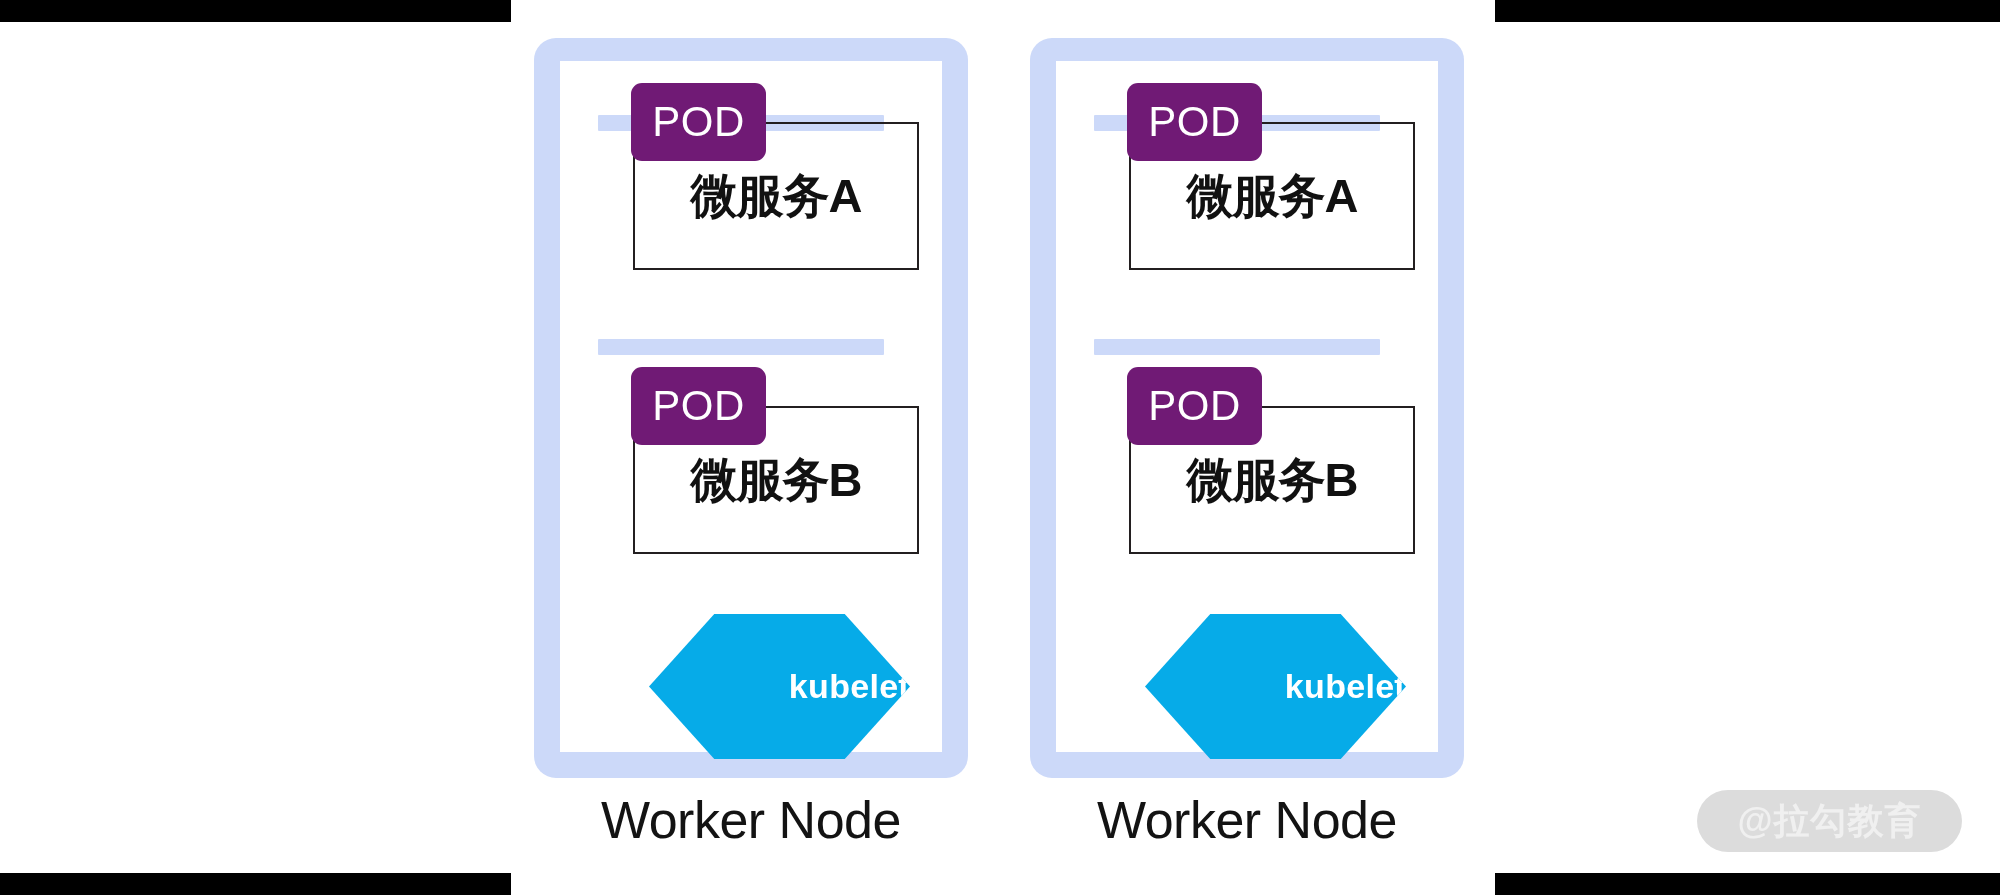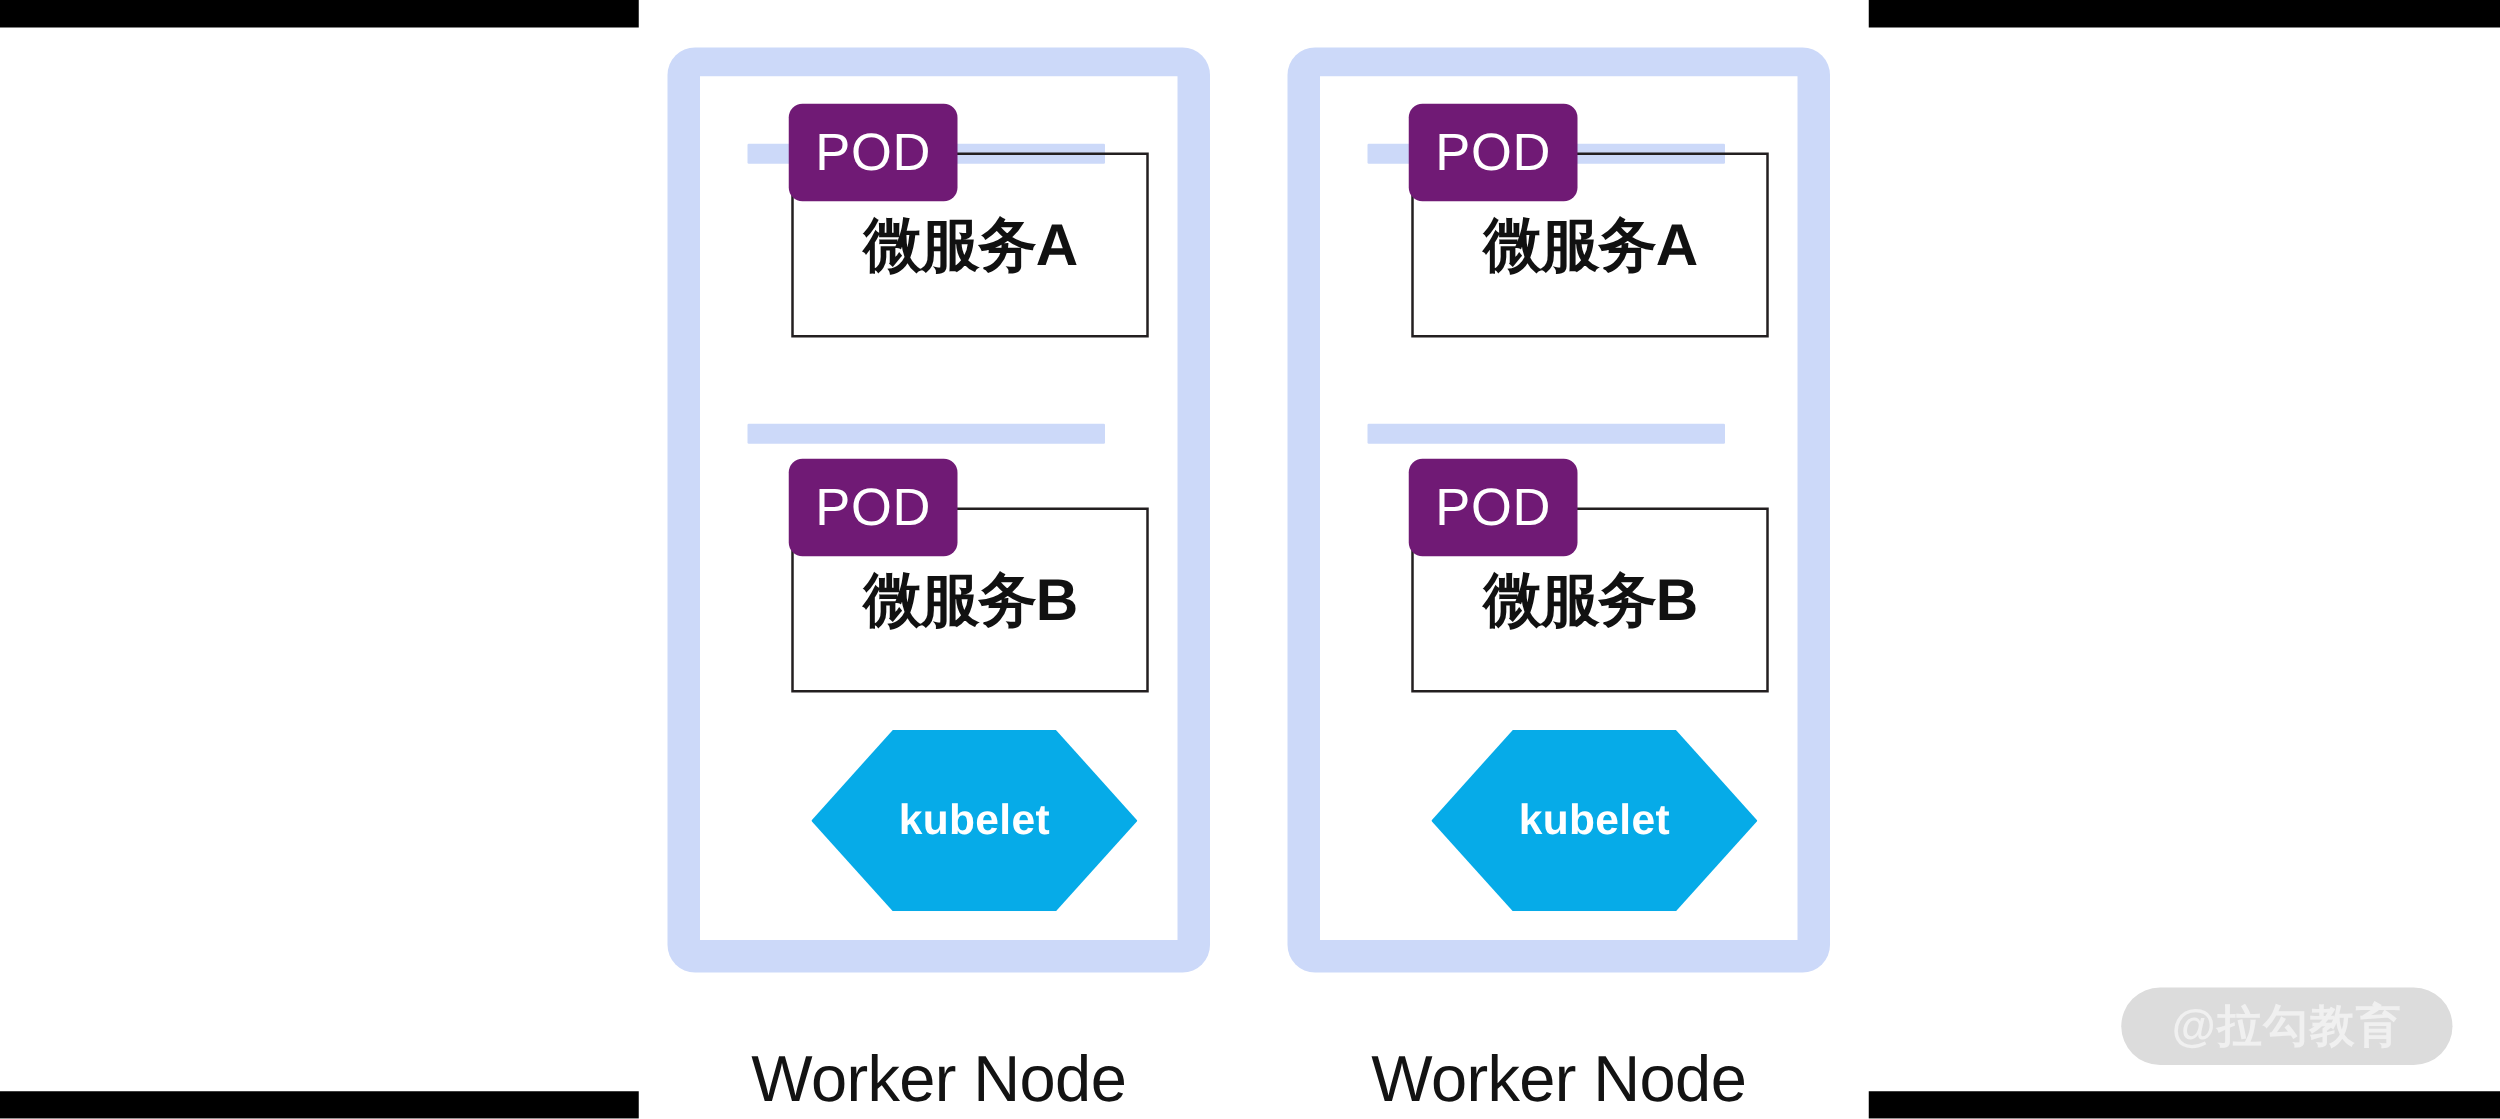--- a/index.html
+++ b/index.html
@@ -121,14 +121,14 @@
   .kubelet-hex {
     position: absolute;
     left: 89px;
-    top: 523px;
+    top: 553px;
     width: 261px;
     height: 145px;
     background: #06abe8;
     clip-path: polygon(25% 0%, 75% 0%, 100% 50%, 75% 100%, 25% 100%, 0% 50%);
     display: flex;
     align-items: center;
-    justify-content: center;
+    justify-content: flex-end;
   }
   .kubelet-label {
     color: #ffffff;

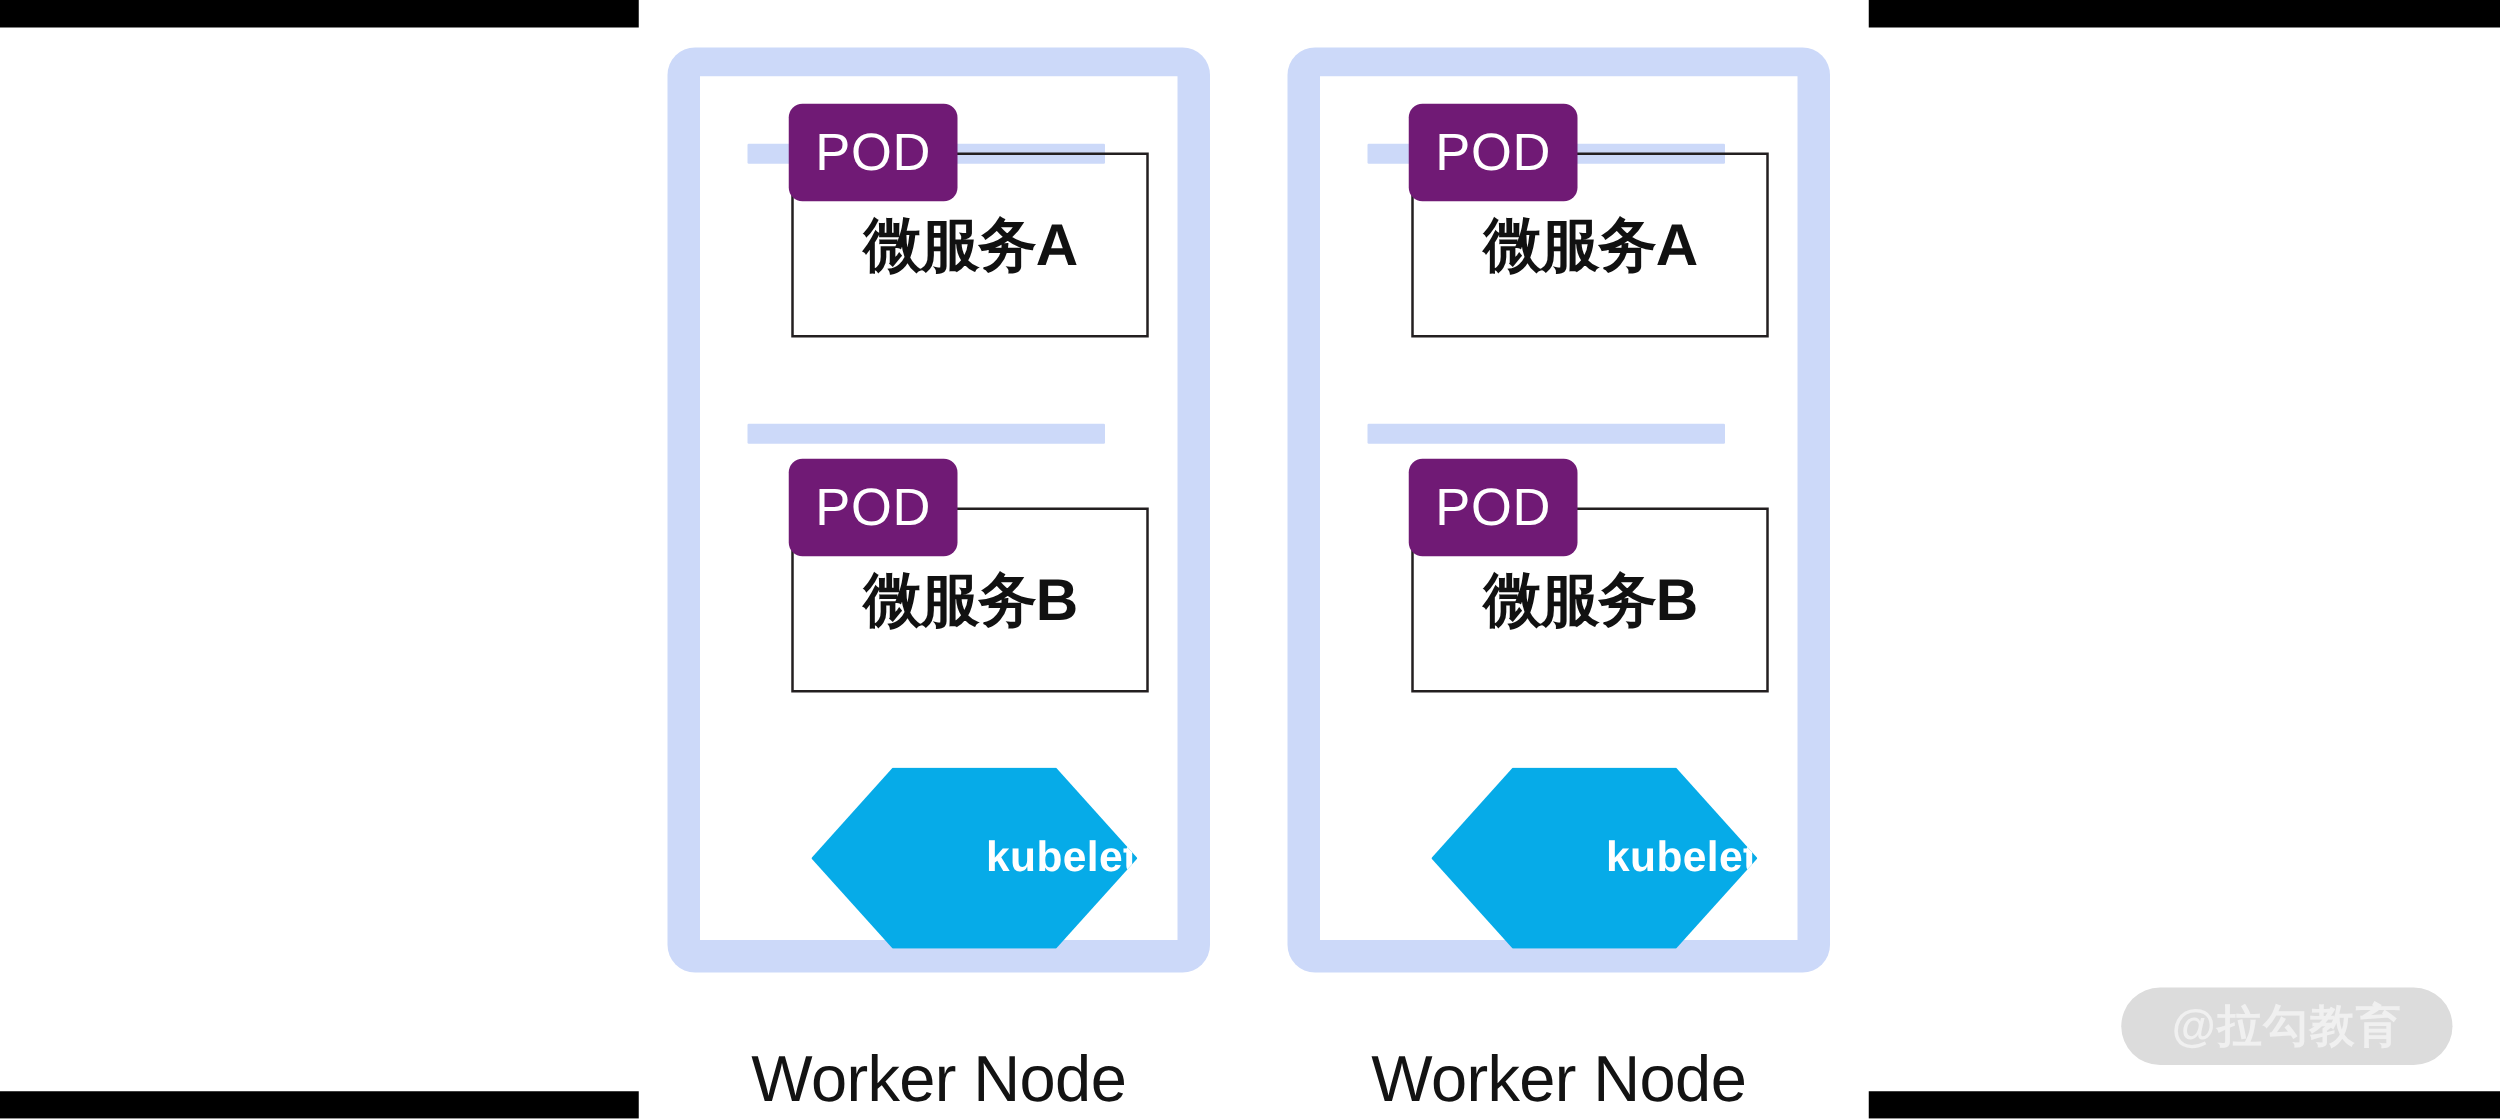--- a/index.html
+++ b/index.html
@@ -148,7 +148,6 @@
     color: #131313;
     letter-spacing: -0.5px;
     white-space: nowrap;
-    margin-top: 44px;
   }
   .cap-left  { left: 534px; }
   .cap-right { left: 1030px; }

